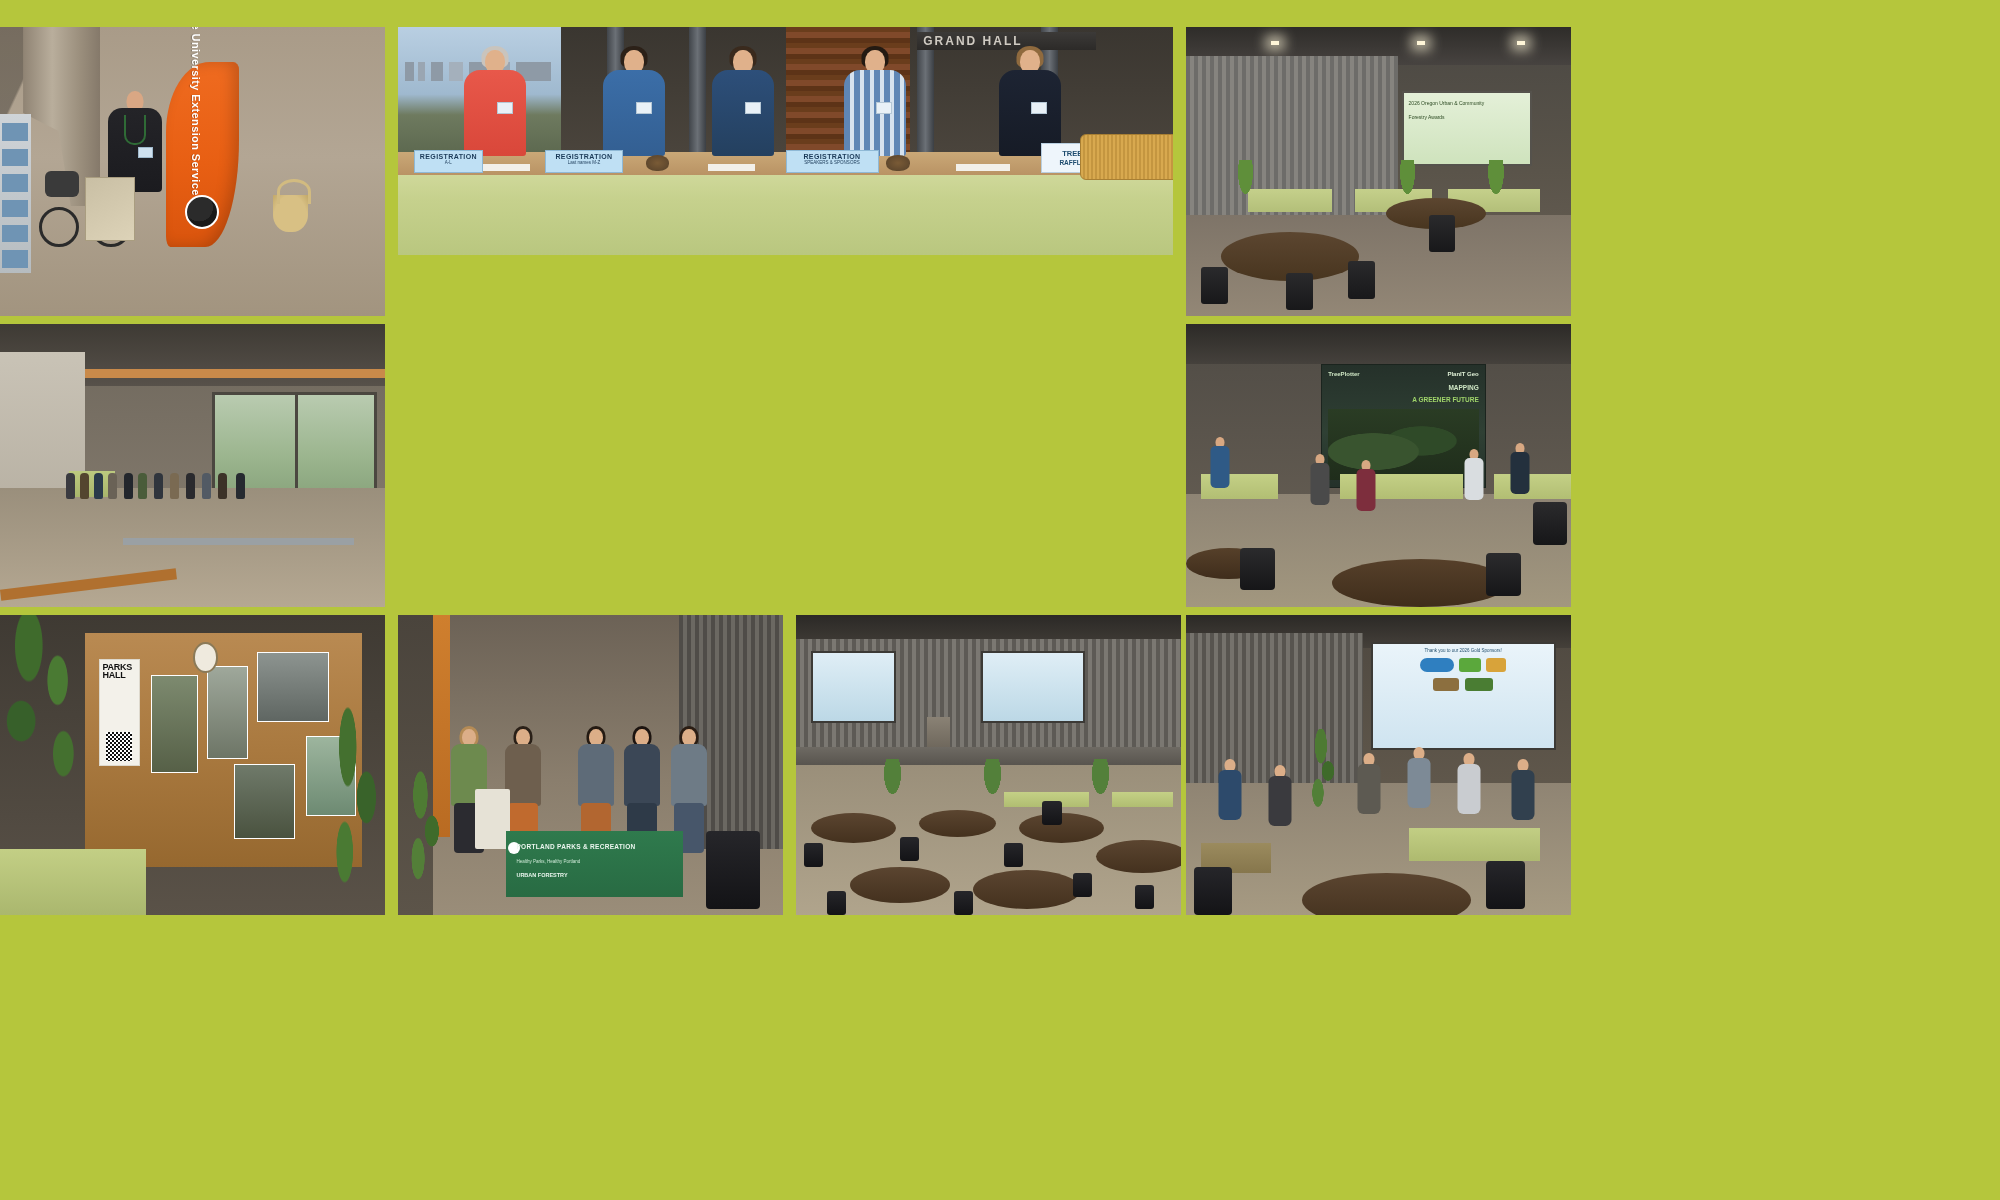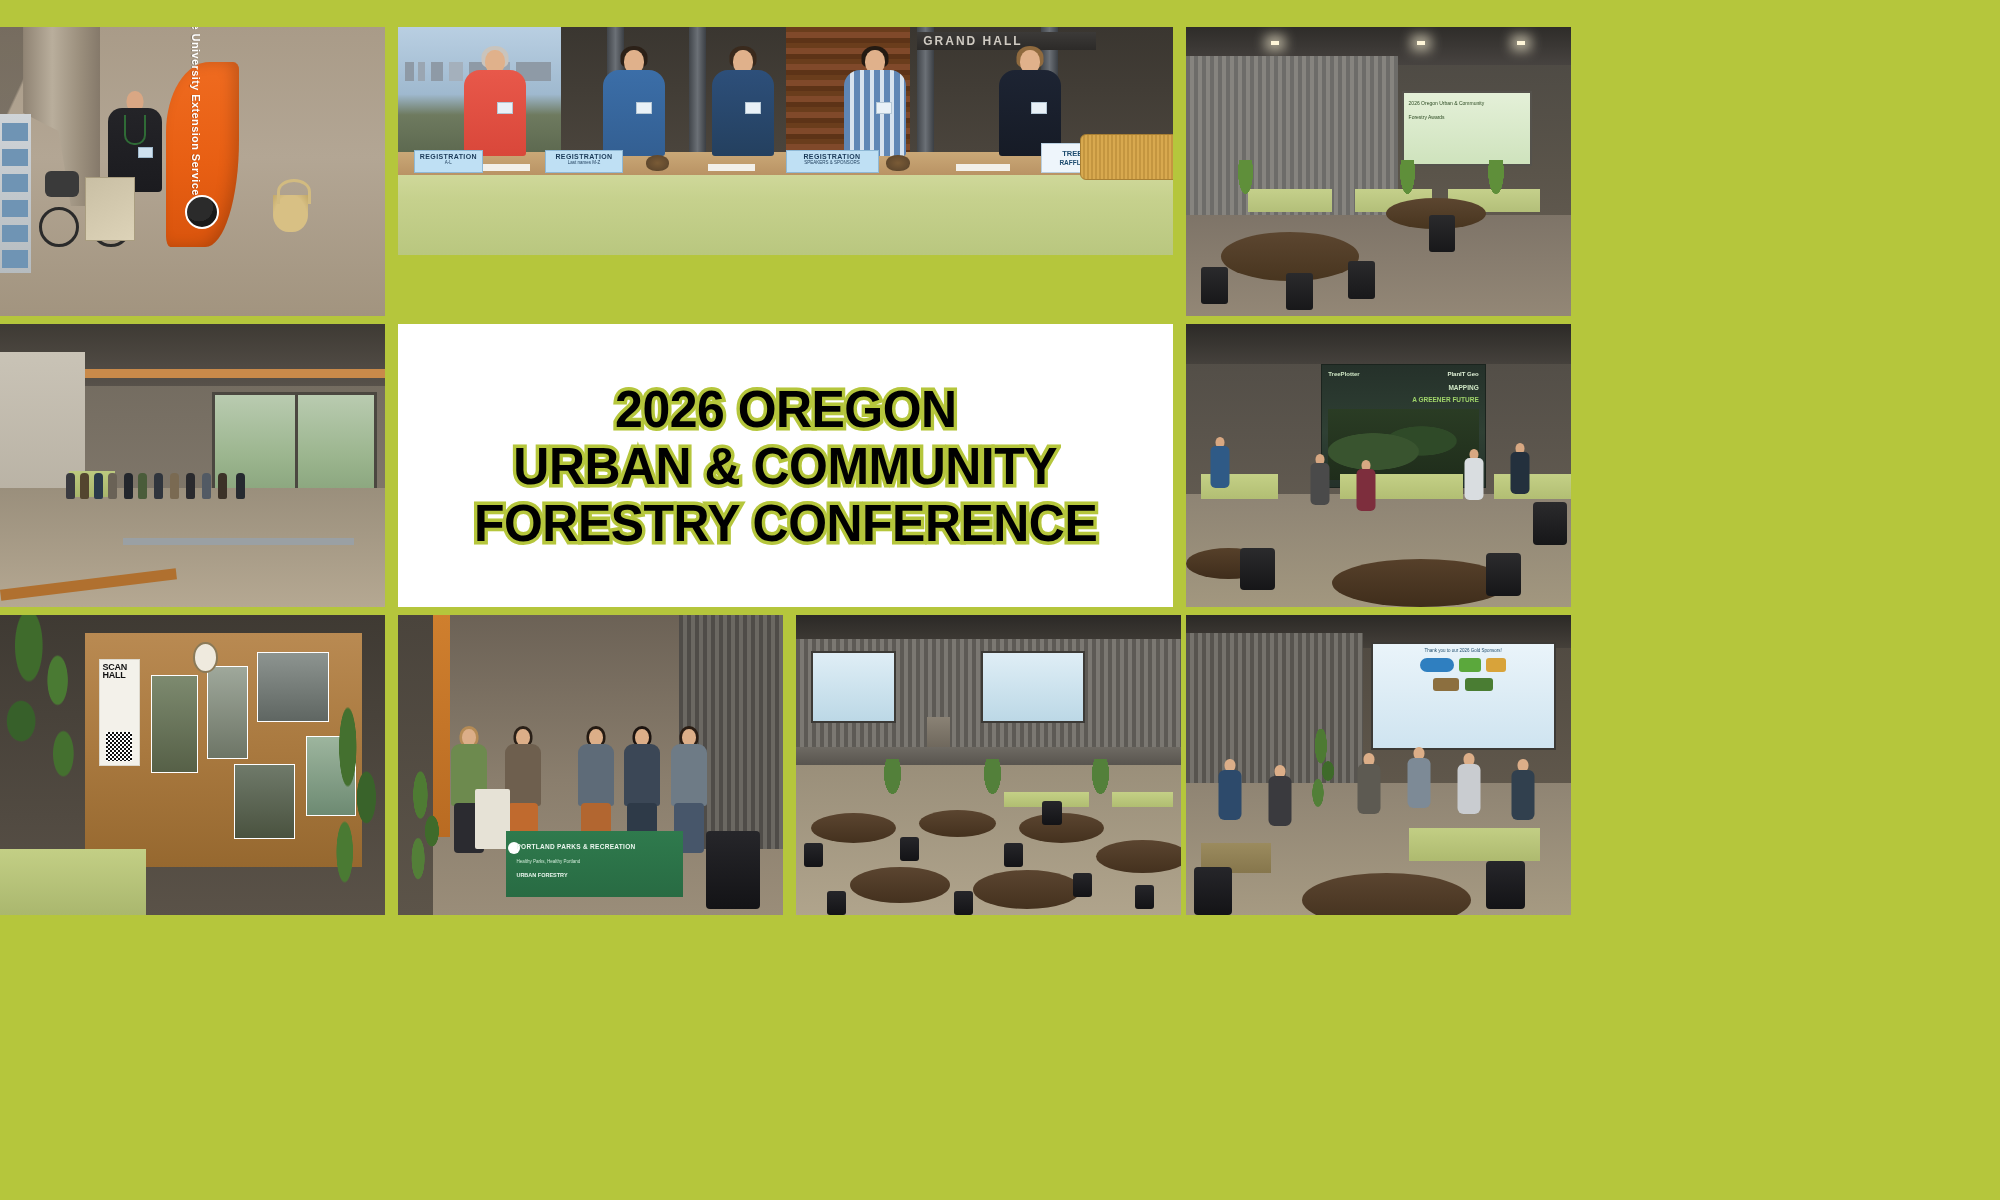--- a/index.html
+++ b/index.html
@@ -912,11 +912,6 @@
     </div>
   </div>
 
-  <div id="title-panel">
-    <div class="title-line tl-1">2026 OREGON</div>
-    <div class="title-line tl-2">URBAN &amp; COMMUNITY</div>
-    <div class="title-line tl-3">FORESTRY CONFERENCE</div>
-  </div>
 
 </div>
 

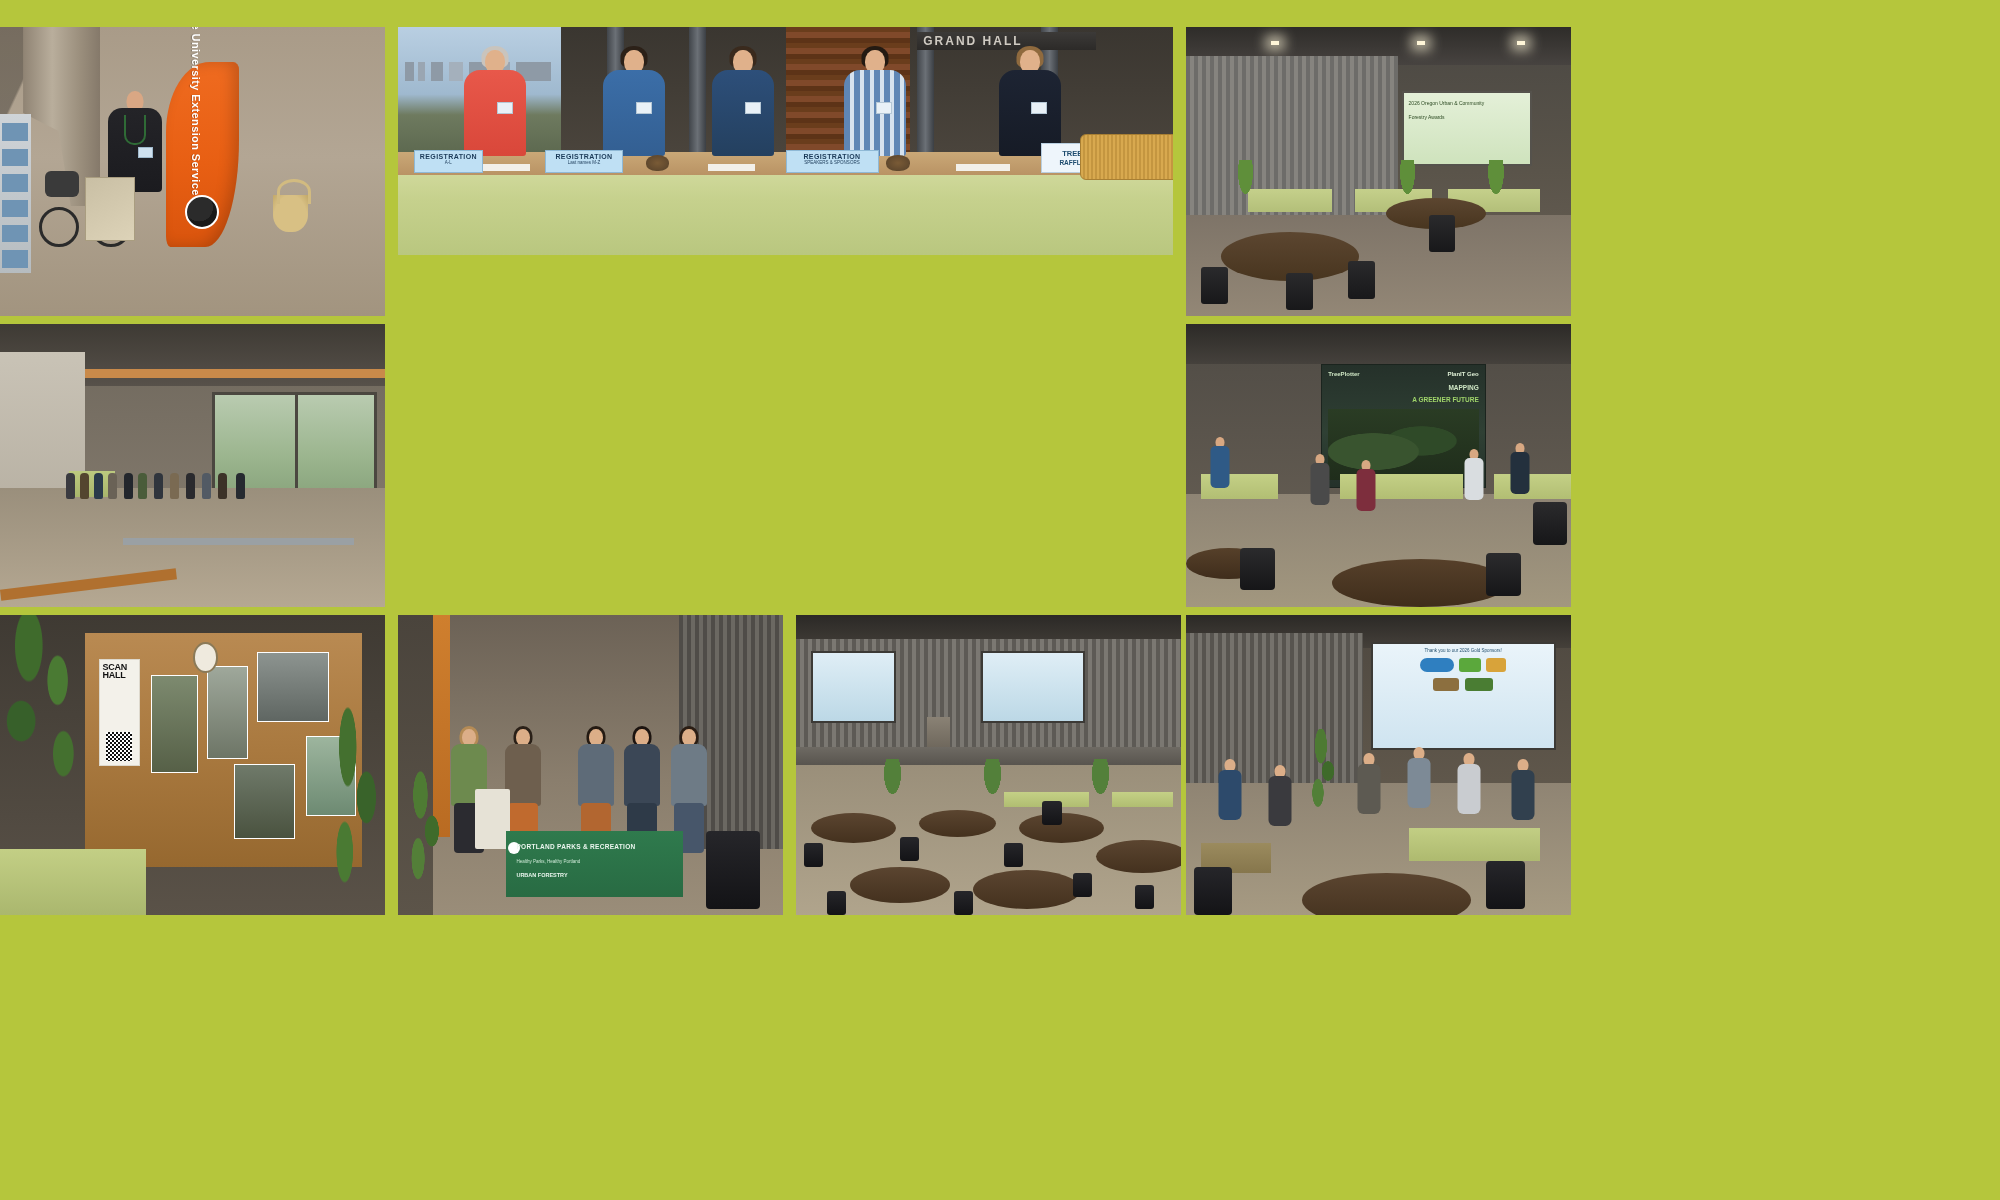--- a/index.html
+++ b/index.html
@@ -771,7 +771,7 @@
         <div class="pic pc-f"></div>
         <div class="seal"></div>
         <div class="scan">
-          <div class="sh">SCAN</div>
+          <div class="sh">PARKS</div>
           <div class="sh">HALL</div>
           <div class="qr"></div>
         </div>

